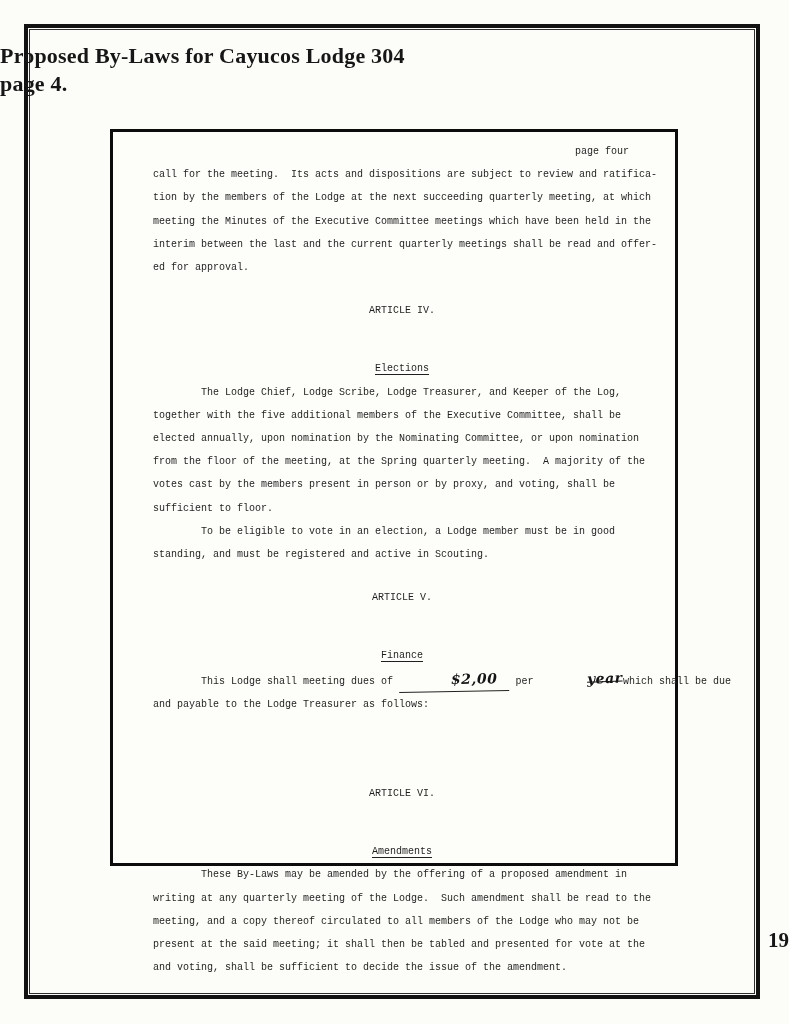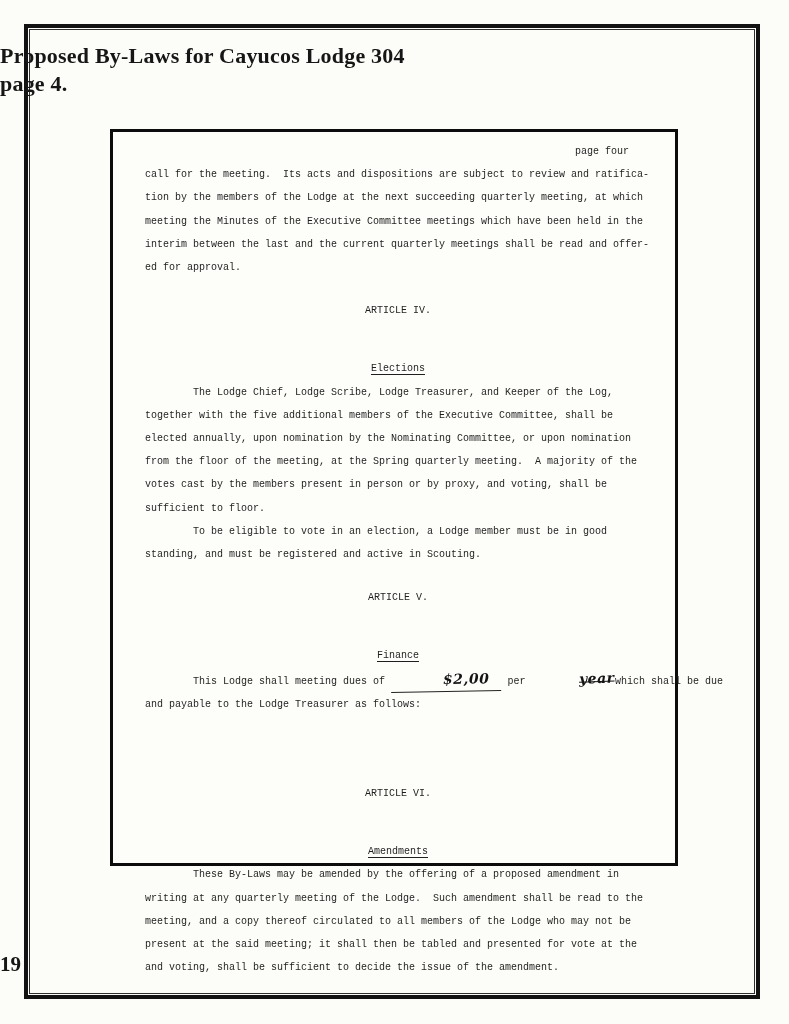--- a/index.html
+++ b/index.html
@@ -32,7 +32,7 @@
     box-sizing:content-box;
   }
   .doc {
-    padding:8px 24px 0 32px;
+    padding:8px 24px 0 40px;
     font-family:"Liberation Mono", monospace;
     font-size:10px; line-height:23.2px;
     color:#1f1f1f;

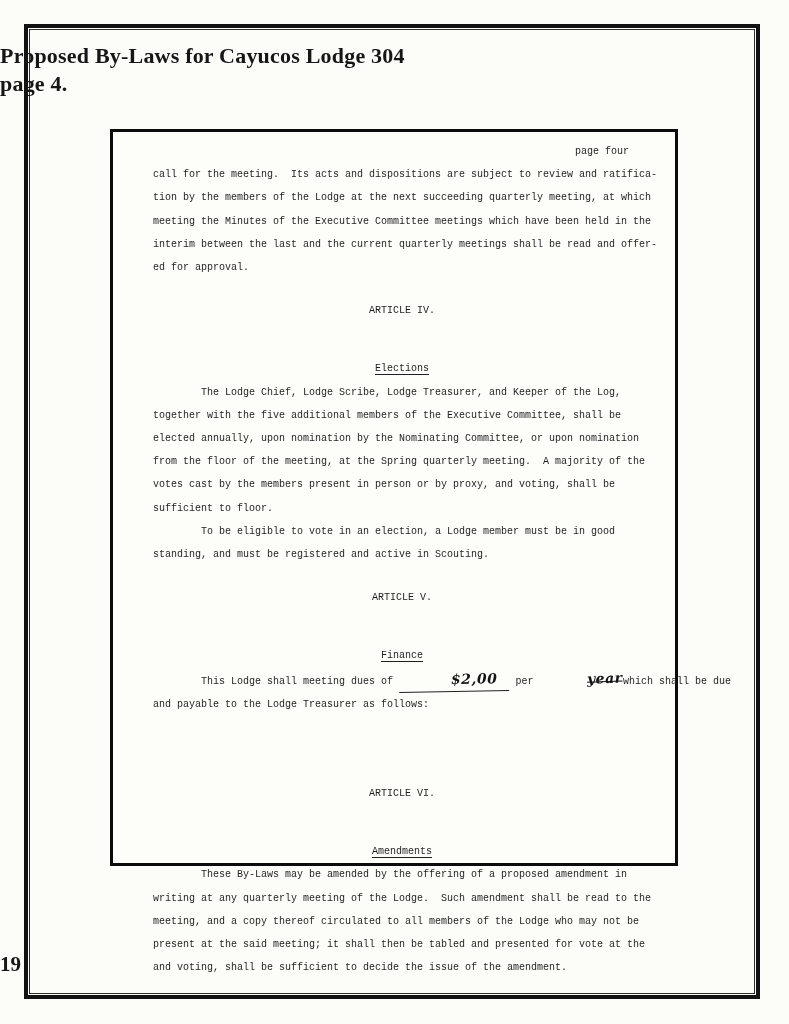--- a/index.html
+++ b/index.html
@@ -67,9 +67,9 @@
   .gap-large { height:50px; }
   .page-number {
     position:absolute; top:928px; left:0; width:100%;
-    text-align:left;
+    text-align:right;
     font-family:"Liberation Serif", serif;
-    font-weight:bold; font-size:21px; color:#161616;margin-top:24px;
+    font-weight:bold; font-size:21px; color:#161616;
   }
 </style>
 </head>

